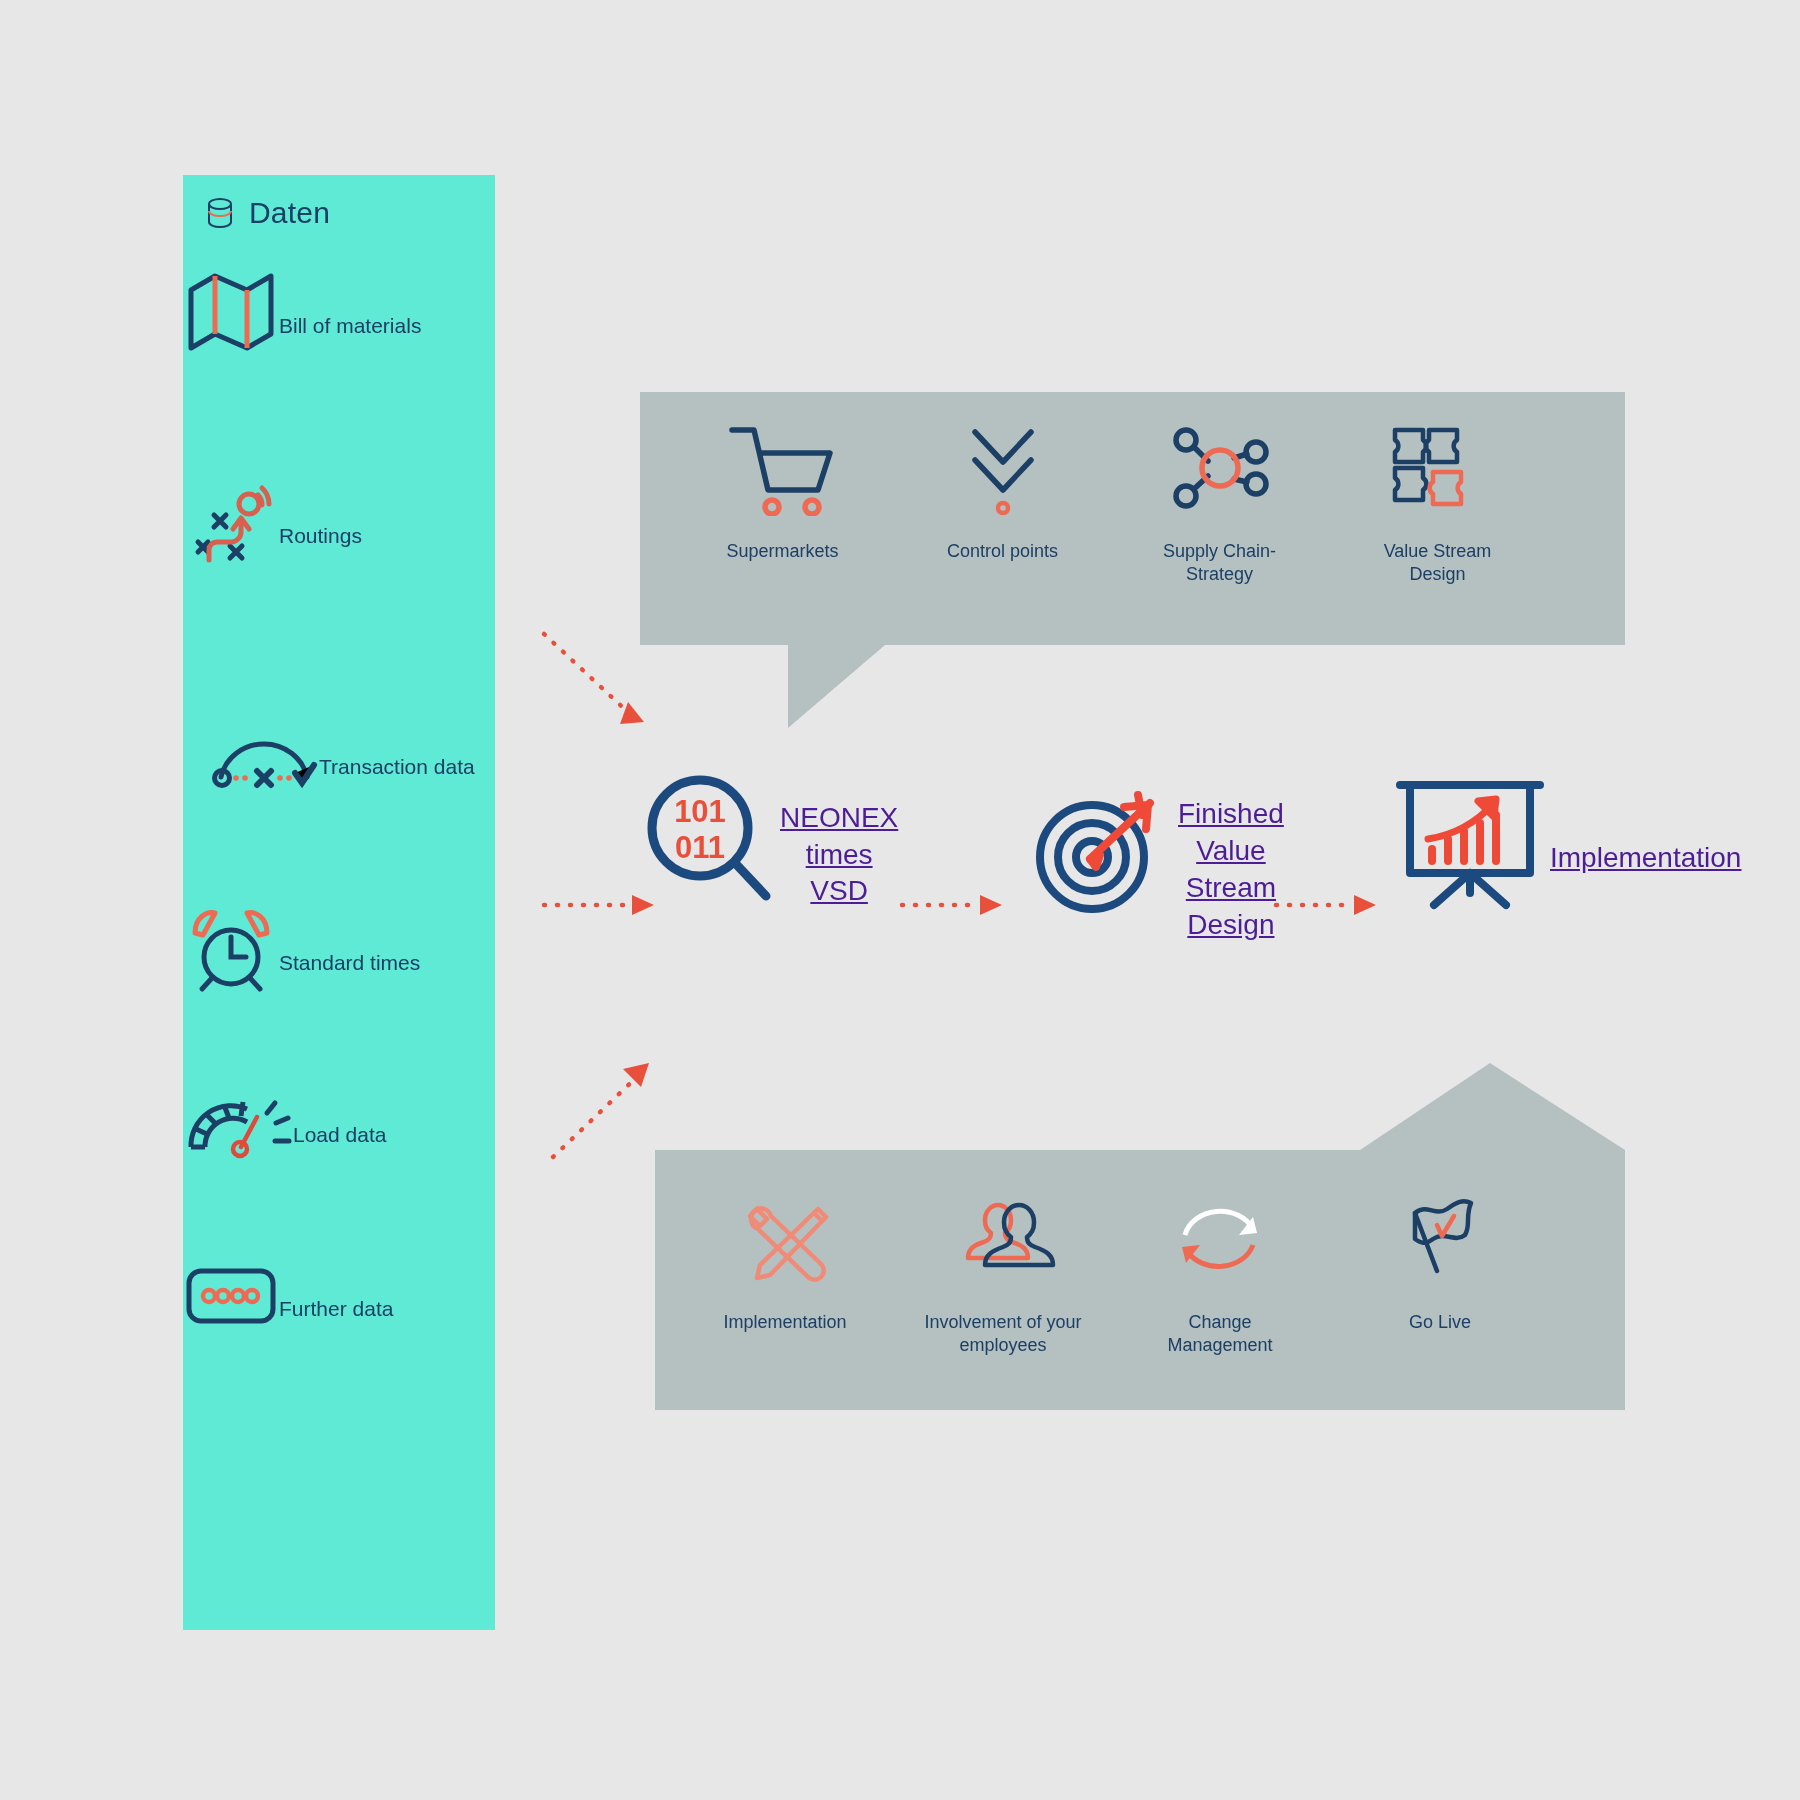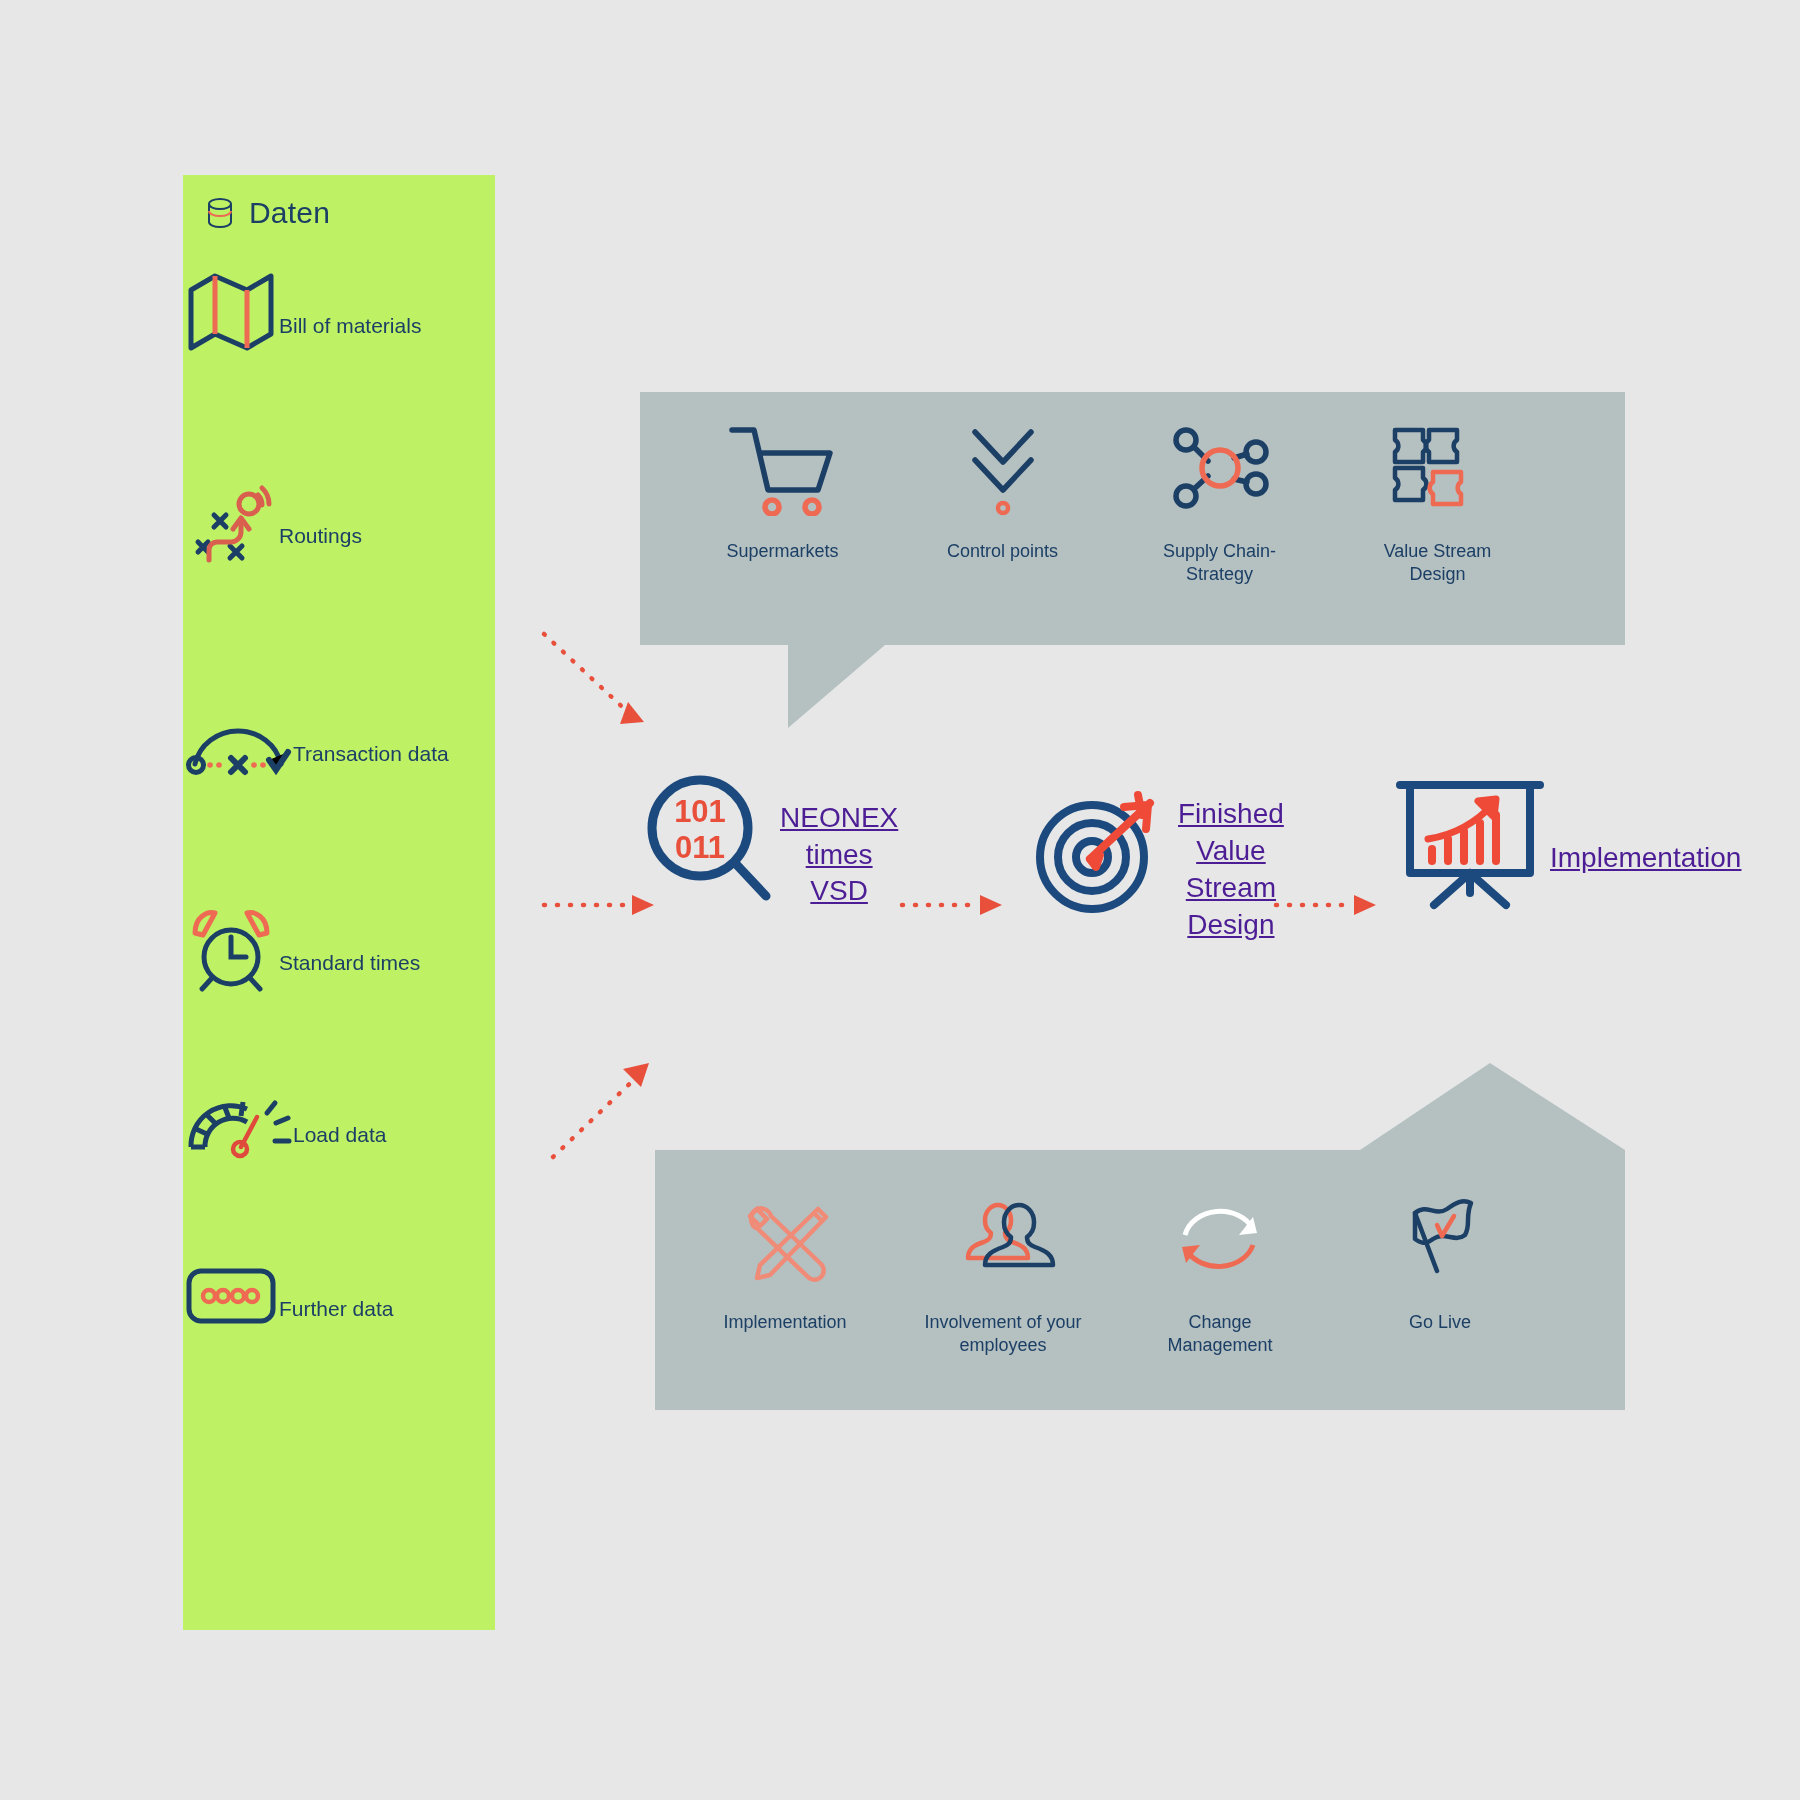--- a/index.html
+++ b/index.html
@@ -15,7 +15,7 @@
   
   #sidebar{
     position:absolute;left:183px;top:175px;width:312px;height:1455px;
-    background:#bef264;
+    background:#5eead4;
     box-sizing:border-box;
   }
   #sidebar-header{

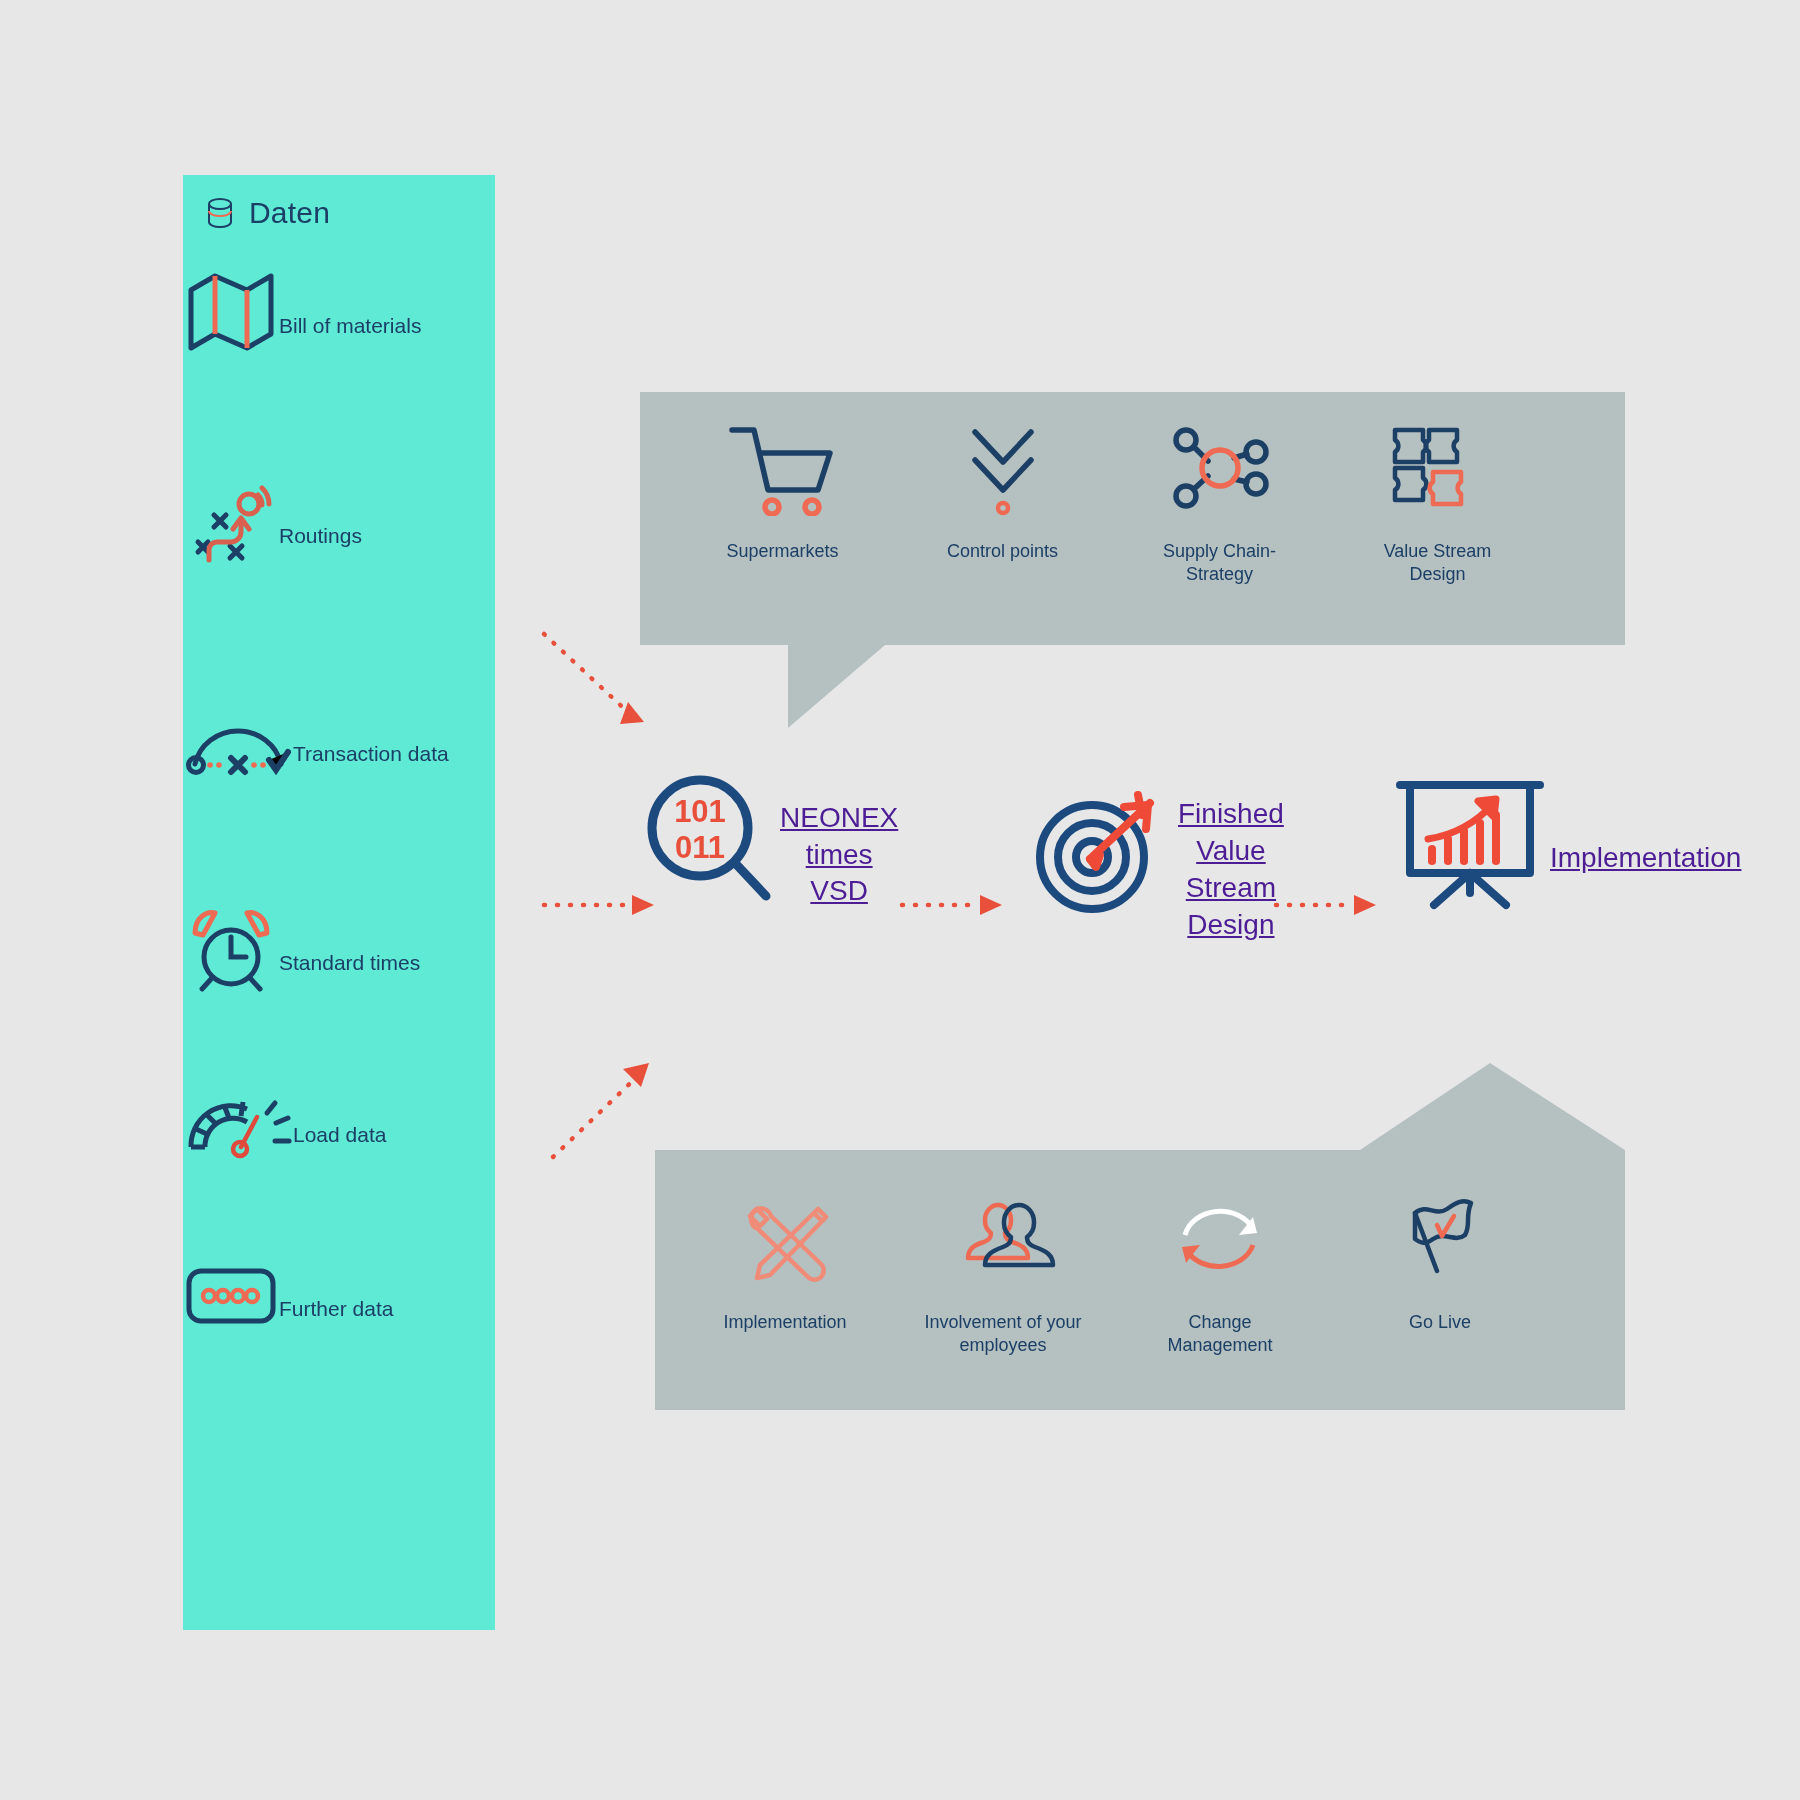--- a/index.html
+++ b/index.html
@@ -243,7 +243,7 @@
       <span class="lbl">Routings</span>
     </div>
 
-    <div class="data-item" style="top:527px;">
+    <div class="data-item" style="top:540px;padding-left:26px;">
       <span class="ico">
         <svg width="110" height="78" viewBox="0 0 110 78">
           <path d="M12 62 A44 42 0 0 1 98 62" fill="none" stroke="#1c3f66" stroke-width="5" stroke-linecap="round"></path>

